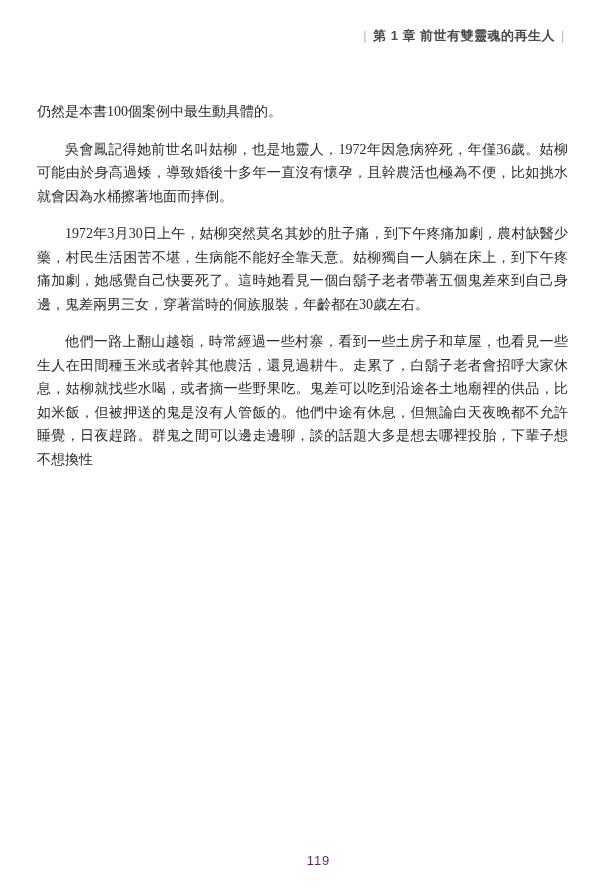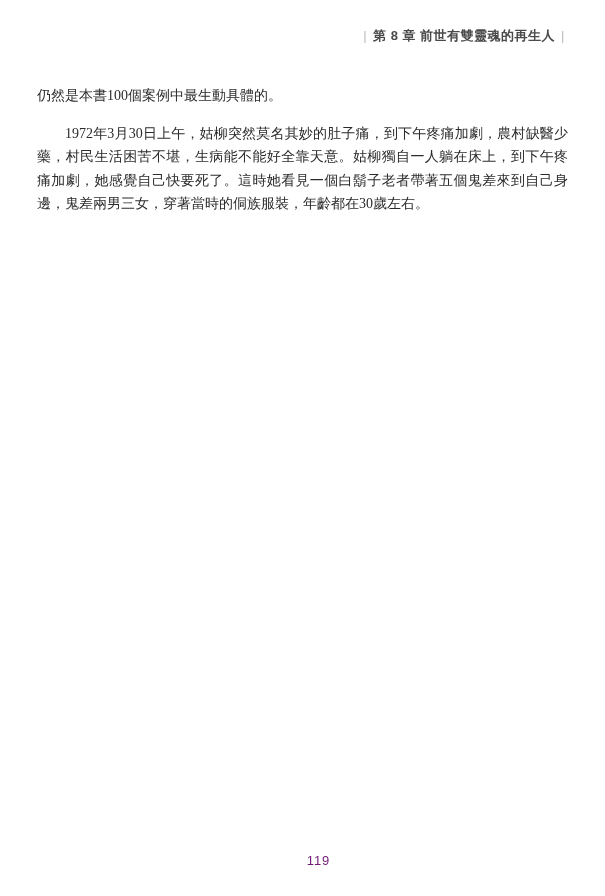--- a/index.html
+++ b/index.html
@@ -72,7 +72,7 @@
 <div class="page">
 
   <div class="running-header">
-    <span class="divider">|</span><span class="chapter">第 8 章 前世有雙靈魂的再生人</span><span class="divider">|</span>
+    <span class="divider">|</span><span class="chapter">第 1 章 前世有雙靈魂的再生人</span><span class="divider">|</span>
   </div>
 
   <div class="body-text">

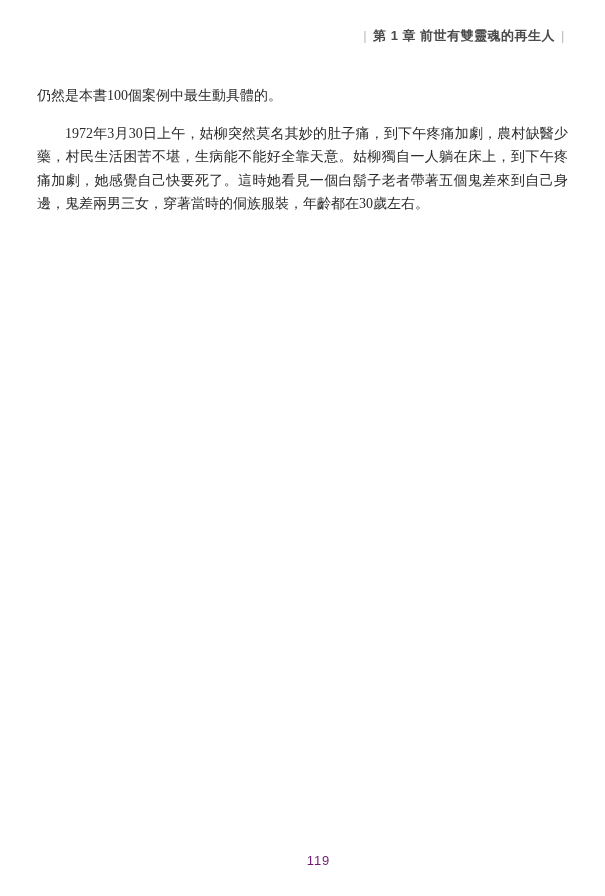--- a/index.html
+++ b/index.html
@@ -38,7 +38,7 @@
   }
   .body-text {
     position: absolute;
-    top: 84px;
+    top: 100px;
     left: 37px;
     width: 531px;
     font-size: 14px;

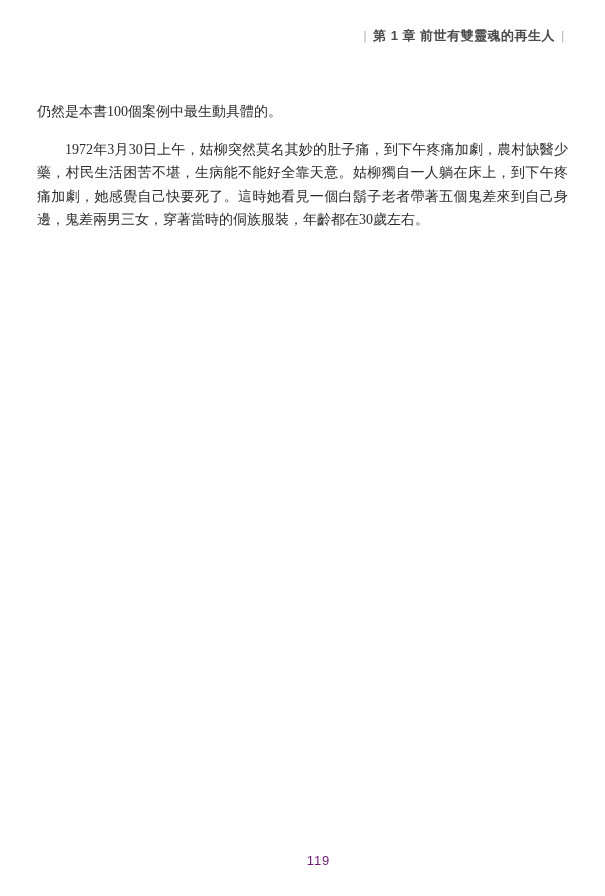--- a/index.html
+++ b/index.html
@@ -77,6 +77,7 @@
 
   <div class="body-text">
     <p class="para no-indent">仍然是本書100個案例中最生動具體的。</p>
+    <p class="para">吳會鳳記得她前世名叫姑柳，也是地靈人，1972年因急病猝死，年僅36歲。姑柳可能由於身高過矮，導致婚後十多年一直沒有懷孕，且幹農活也極為不便，比如挑水就會因為水桶擦著地面而摔倒。</p>
     <p class="para">1972年3月30日上午，姑柳突然莫名其妙的肚子痛，到下午疼痛加劇，農村缺醫少藥，村民生活困苦不堪，生病能不能好全靠天意。姑柳獨自一人躺在床上，到下午疼痛加劇，她感覺自己快要死了。這時她看見一個白鬍子老者帶著五個鬼差來到自己身邊，鬼差兩男三女，穿著當時的侗族服裝，年齡都在30歲左右。</p>
   </div>
 

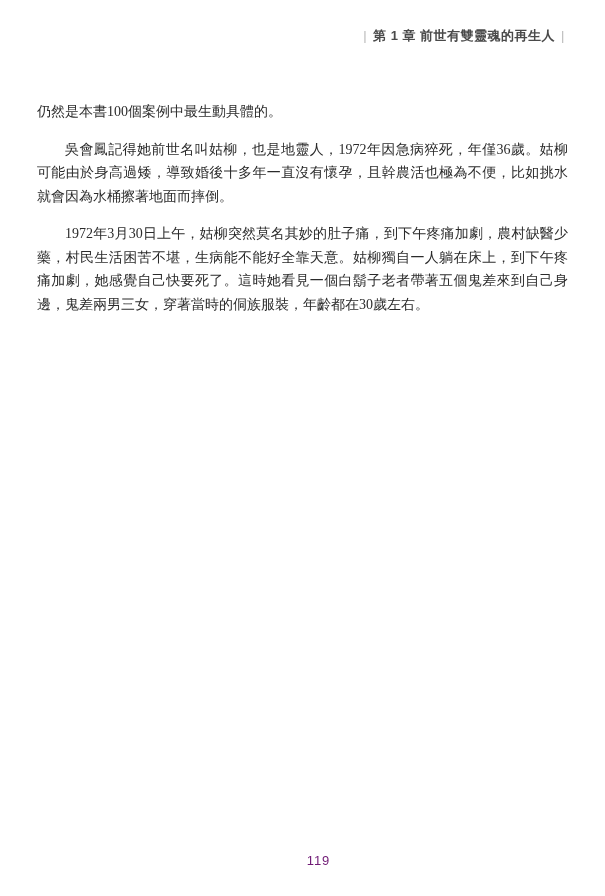--- a/index.html
+++ b/index.html
@@ -79,6 +79,7 @@
     <p class="para no-indent">仍然是本書100個案例中最生動具體的。</p>
     <p class="para">吳會鳳記得她前世名叫姑柳，也是地靈人，1972年因急病猝死，年僅36歲。姑柳可能由於身高過矮，導致婚後十多年一直沒有懷孕，且幹農活也極為不便，比如挑水就會因為水桶擦著地面而摔倒。</p>
     <p class="para">1972年3月30日上午，姑柳突然莫名其妙的肚子痛，到下午疼痛加劇，農村缺醫少藥，村民生活困苦不堪，生病能不能好全靠天意。姑柳獨自一人躺在床上，到下午疼痛加劇，她感覺自己快要死了。這時她看見一個白鬍子老者帶著五個鬼差來到自己身邊，鬼差兩男三女，穿著當時的侗族服裝，年齡都在30歲左右。</p>
+    <p class="para">他們一路上翻山越嶺，時常經過一些村寨，看到一些土房子和草屋，也看見一些生人在田間種玉米或者幹其他農活，還見過耕牛。走累了，白鬍子老者會招呼大家休息，姑柳就找些水喝，或者摘一些野果吃。鬼差可以吃到沿途各土地廟裡的供品，比如米飯，但被押送的鬼是沒有人管飯的。他們中途有休息，但無論白天夜晚都不允許睡覺，日夜趕路。群鬼之間可以邊走邊聊，談的話題大多是想去哪裡投胎，下輩子想不想換性</p>
   </div>
 
   <div class="page-footer">

